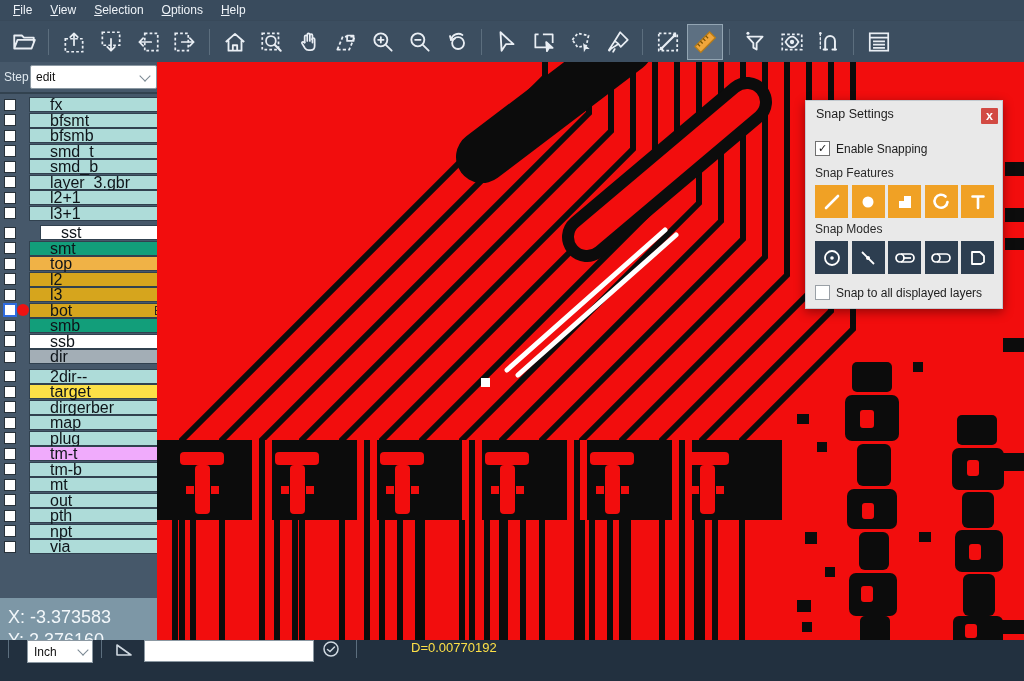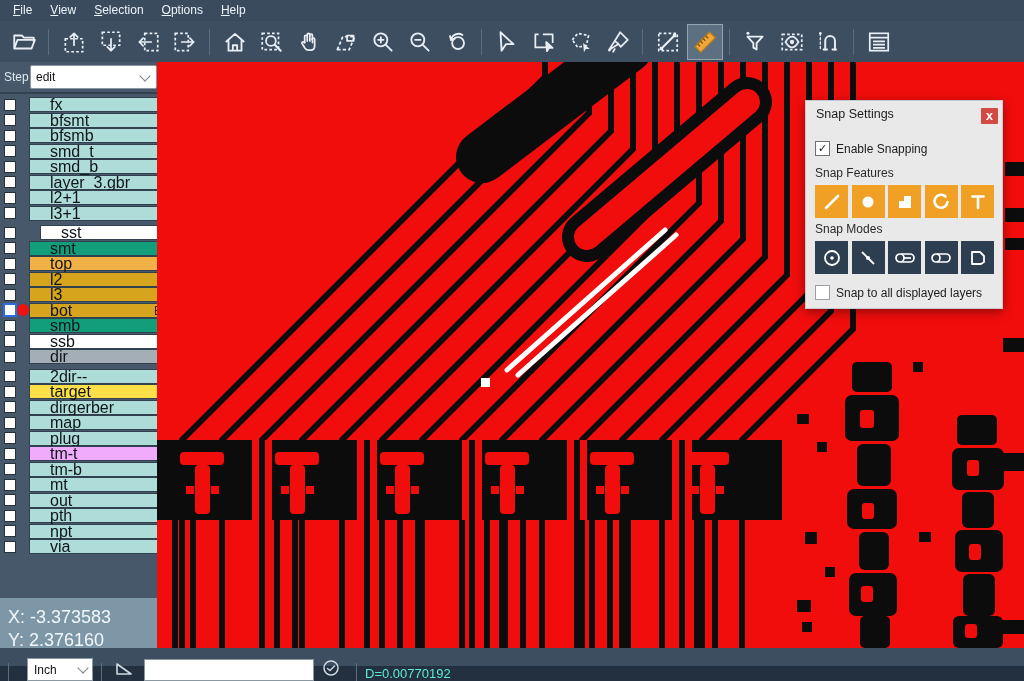--- a/index.html
+++ b/index.html
@@ -59,8 +59,8 @@
   .closebtn{margin-top:7px;height:23px;background:#e2e2e2;border:1px solid #9aa0a6;
             display:flex;align-items:center;justify-content:center;font-size:13px;color:#222;}
   
-  .bottombar{position:absolute;left:0;bottom:0;width:1024px;height:15px;background:#22303f;
-             display:flex;align-items:flex-end;}
+  .bottombar{position:absolute;left:0;bottom:0;width:1024px;height:41px;background:#22303f;
+             display:flex;align-items:flex-start;}
   .bsep{width:1px;height:18px;background:#5c6e7e;margin:0 8px;flex:none;}
   .unitsel{width:58px;height:21px;background:#fff;border:1px solid #8b98a2;display:flex;align-items:center;
            justify-content:space-between;font-size:12px;color:#111;padding-left:6px;margin-left:10px;}

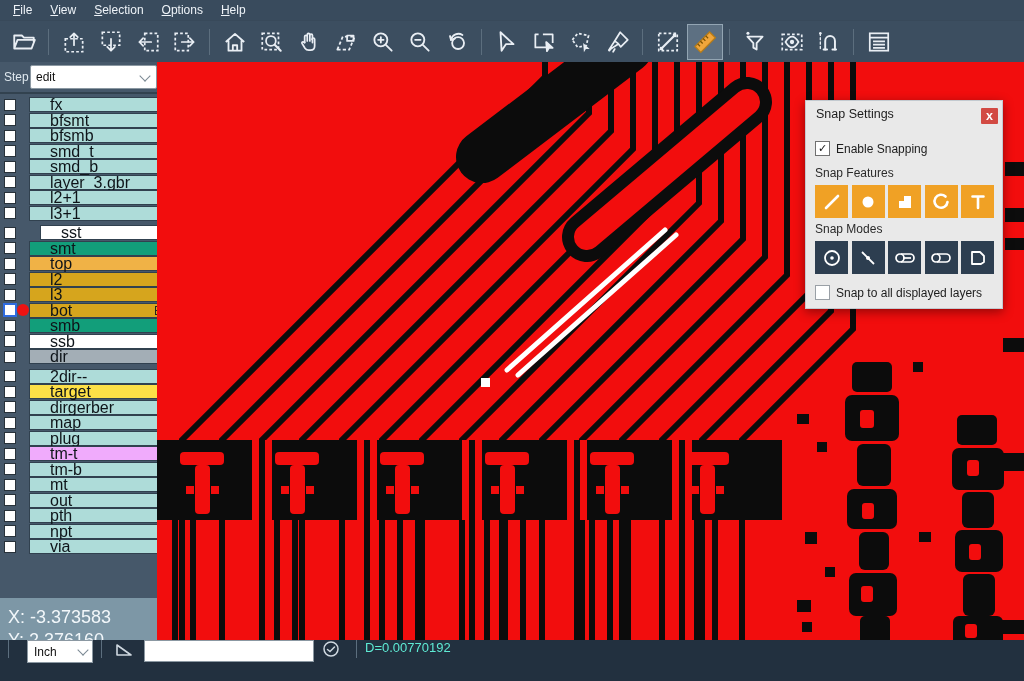--- a/index.html
+++ b/index.html
@@ -69,7 +69,7 @@
   .cmdinput{width:160px;height:20px;border:1px solid #8b98a2;background:#fff;font-size:12px;
             padding:0 4px;margin-left:6px;}
   .circbtn{margin:0 8px;}
-  .dtext{color:#5eead4;font-size:13px;}
+  .dtext{color:#fde047;font-size:13px;margin-left:46px;}
 </style>
 </head>
 <body>

